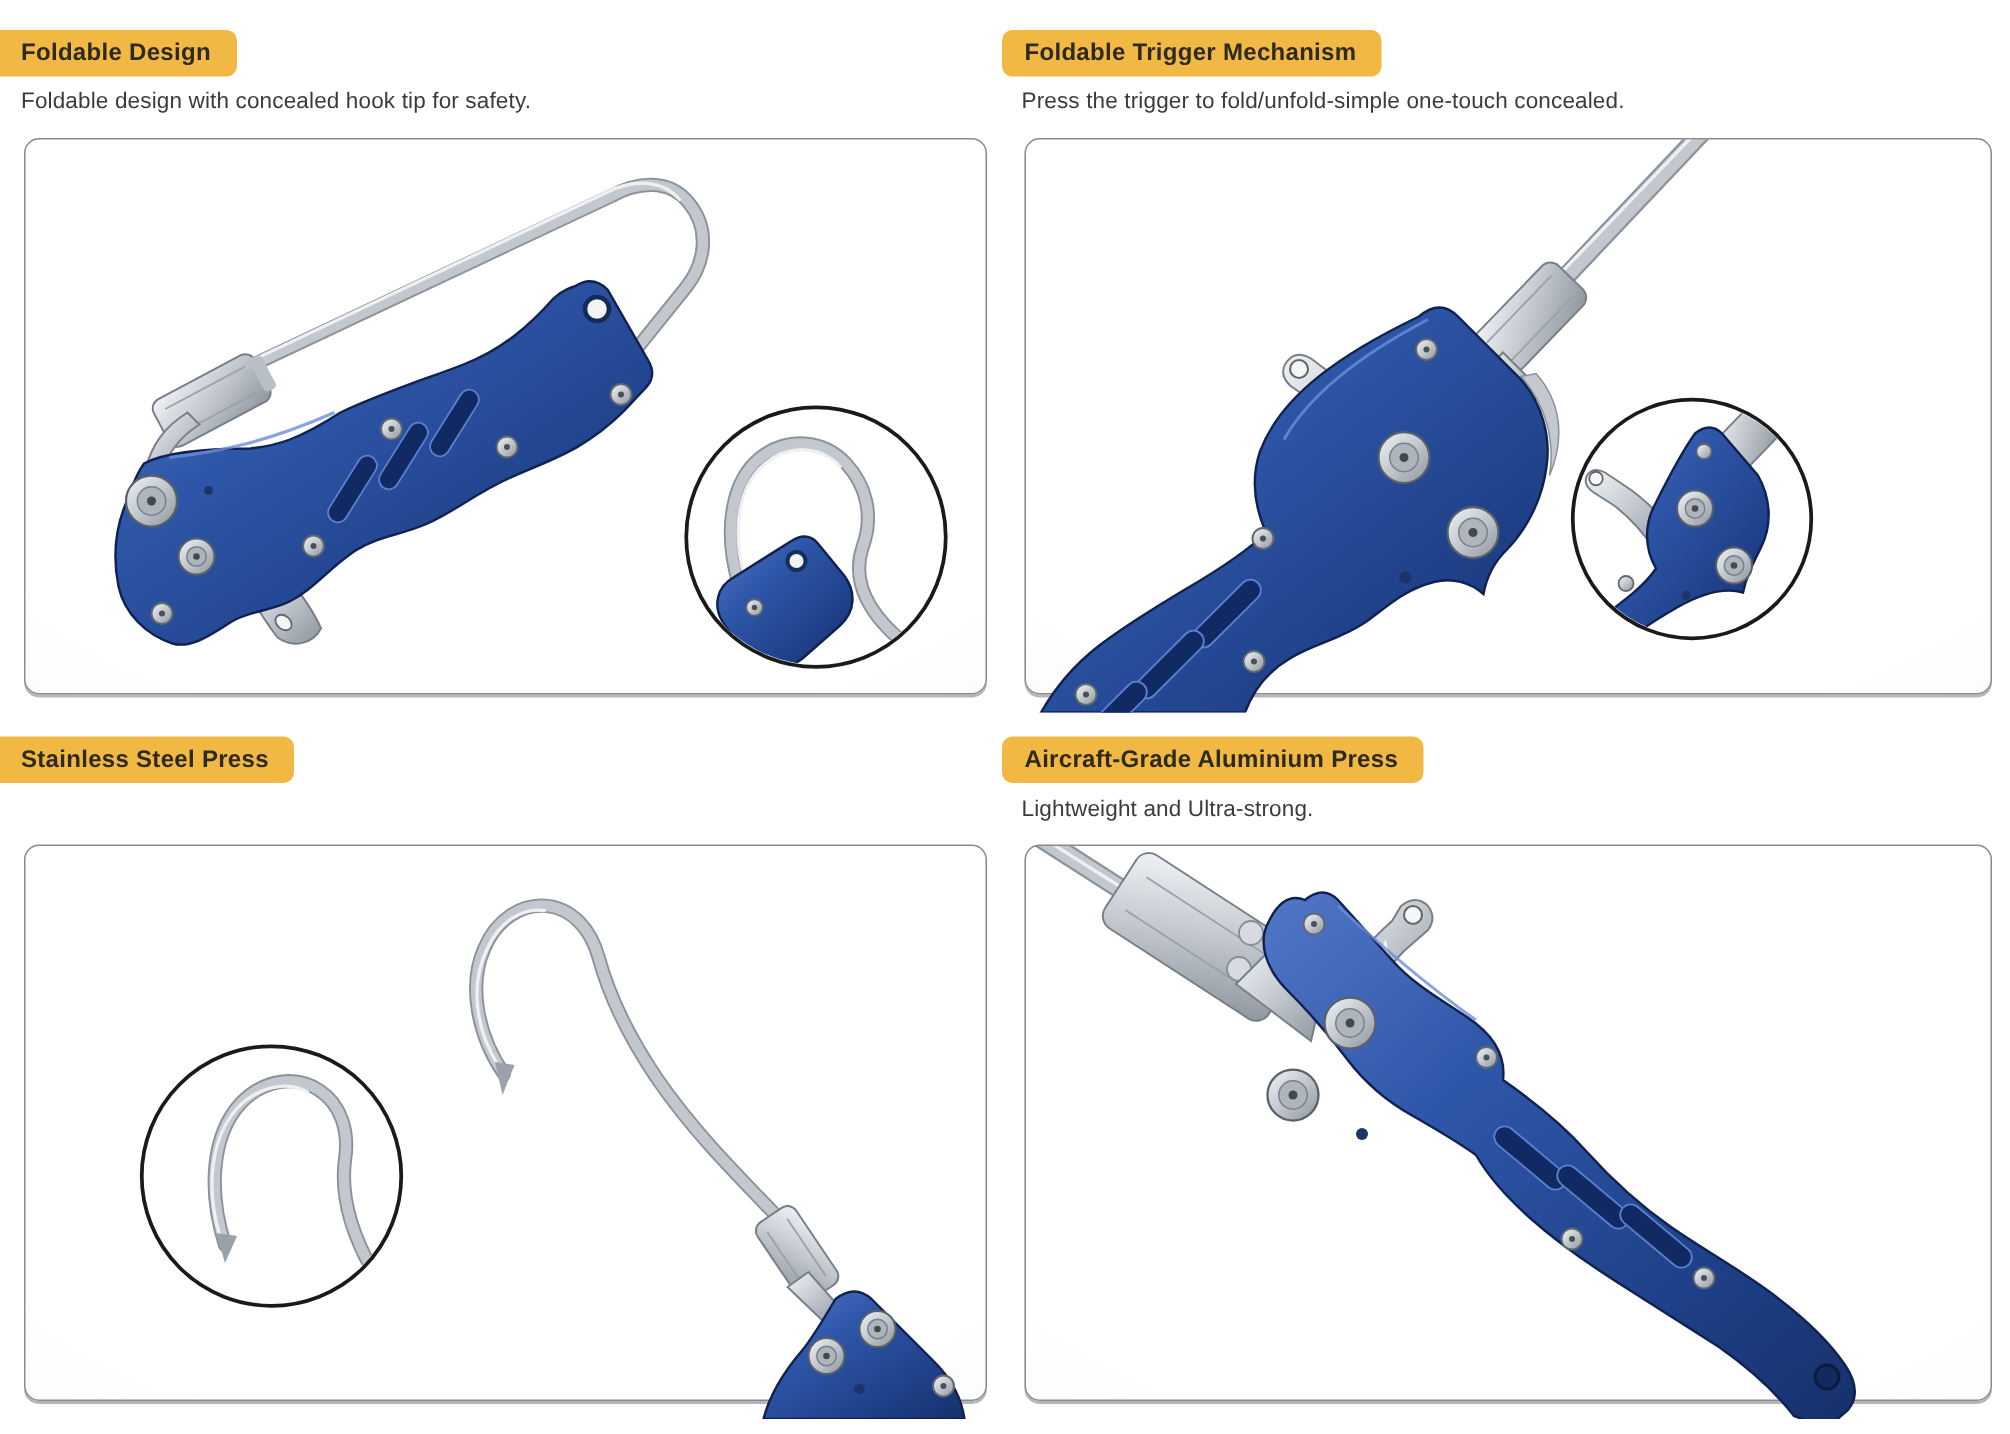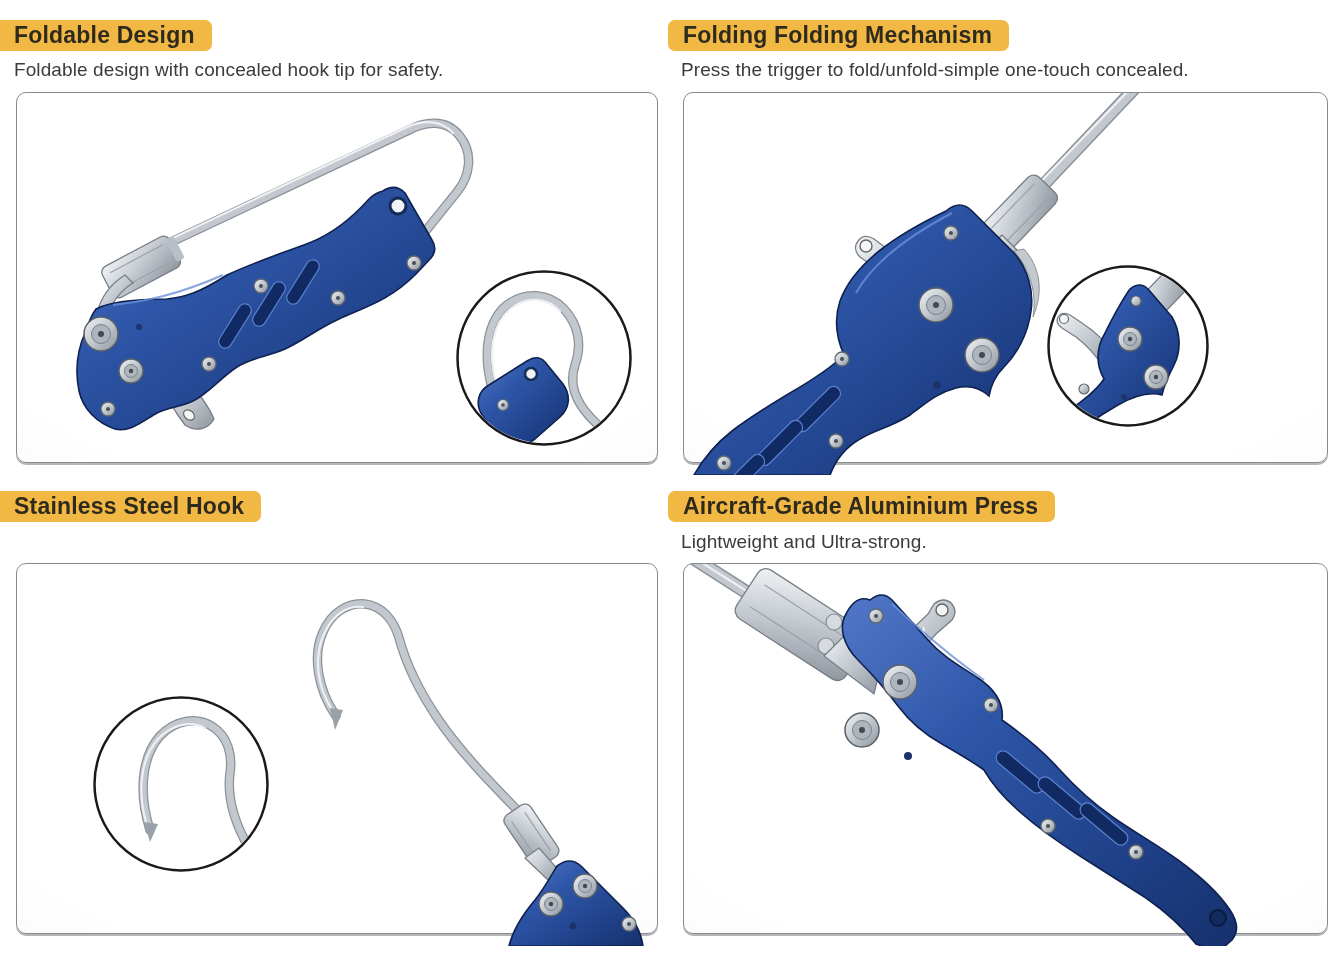--- a/index.html
+++ b/index.html
@@ -15,7 +15,7 @@
     padding:0 17px 0 14px;
     background:var(--badge-bg,#F1B844);
     color:var(--badge-text,#2F2A1E);
-    font-size:23px;font-weight:700;letter-spacing:.2px;white-space:nowrap;
+    font-size:16px;font-weight:700;letter-spacing:.2px;white-space:nowrap;
     border-radius:0 7px 7px 0;
   }
   .col-right .badge{border-radius:7px;padding:0 17px 0 15px}

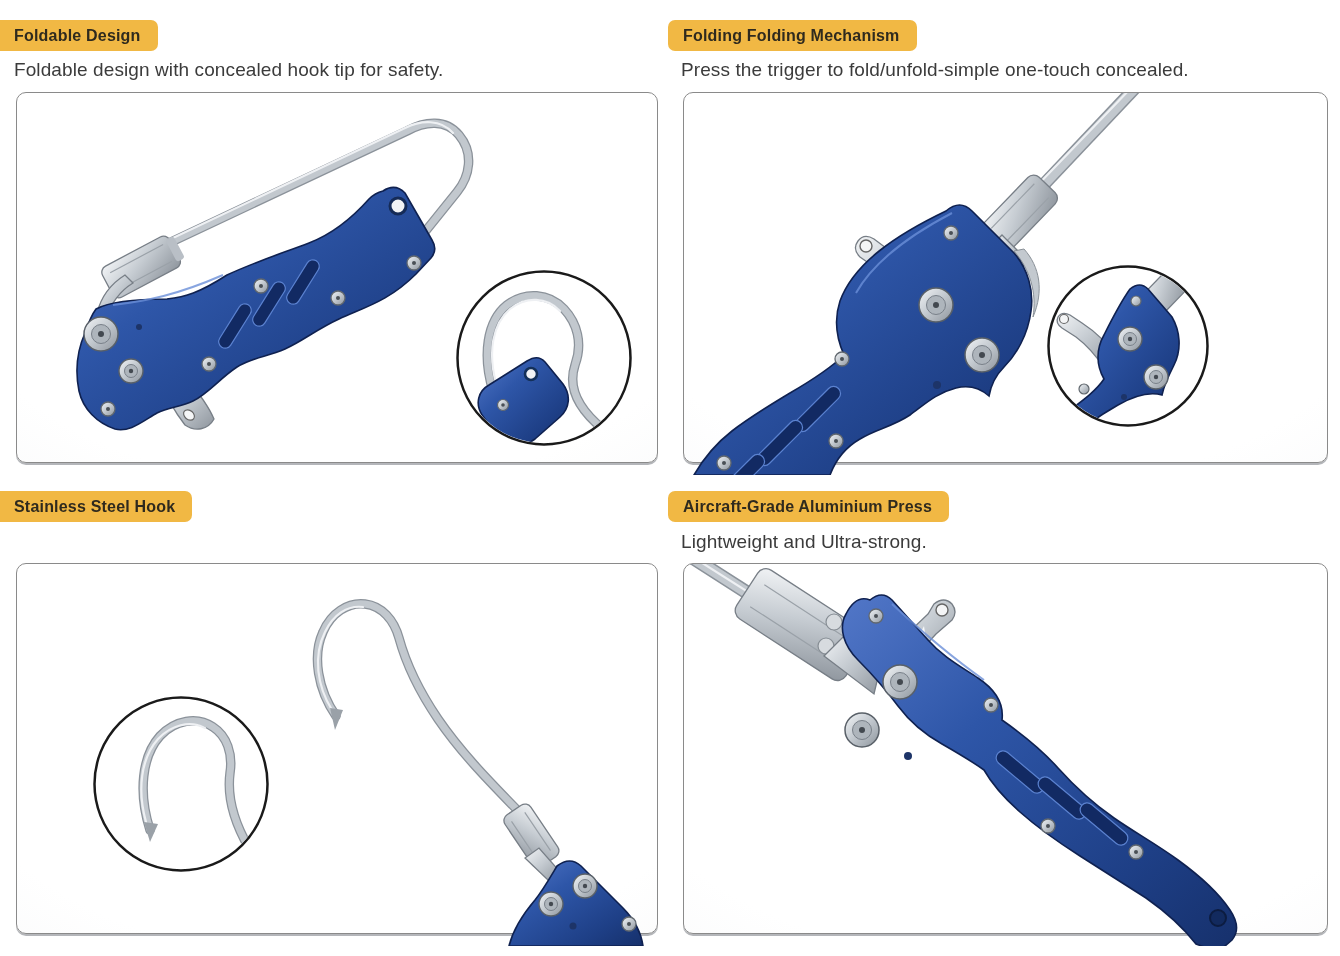--- a/index.html
+++ b/index.html
@@ -143,7 +143,7 @@
 </section>
 
 <section class="feature row-1 col-right" style="left:668px;top:0;width:658px;height:472px">
-  <div class="badge">Folding Folding Mechanism</div>
+  <div class="badge">Foldable Trigger Mechanism</div>
   <p class="desc">Press the trigger to fold/unfold-simple one-touch concealed.</p>
   <div class="panel">
     <svg width="643" height="382" viewBox="0 0 643 382">

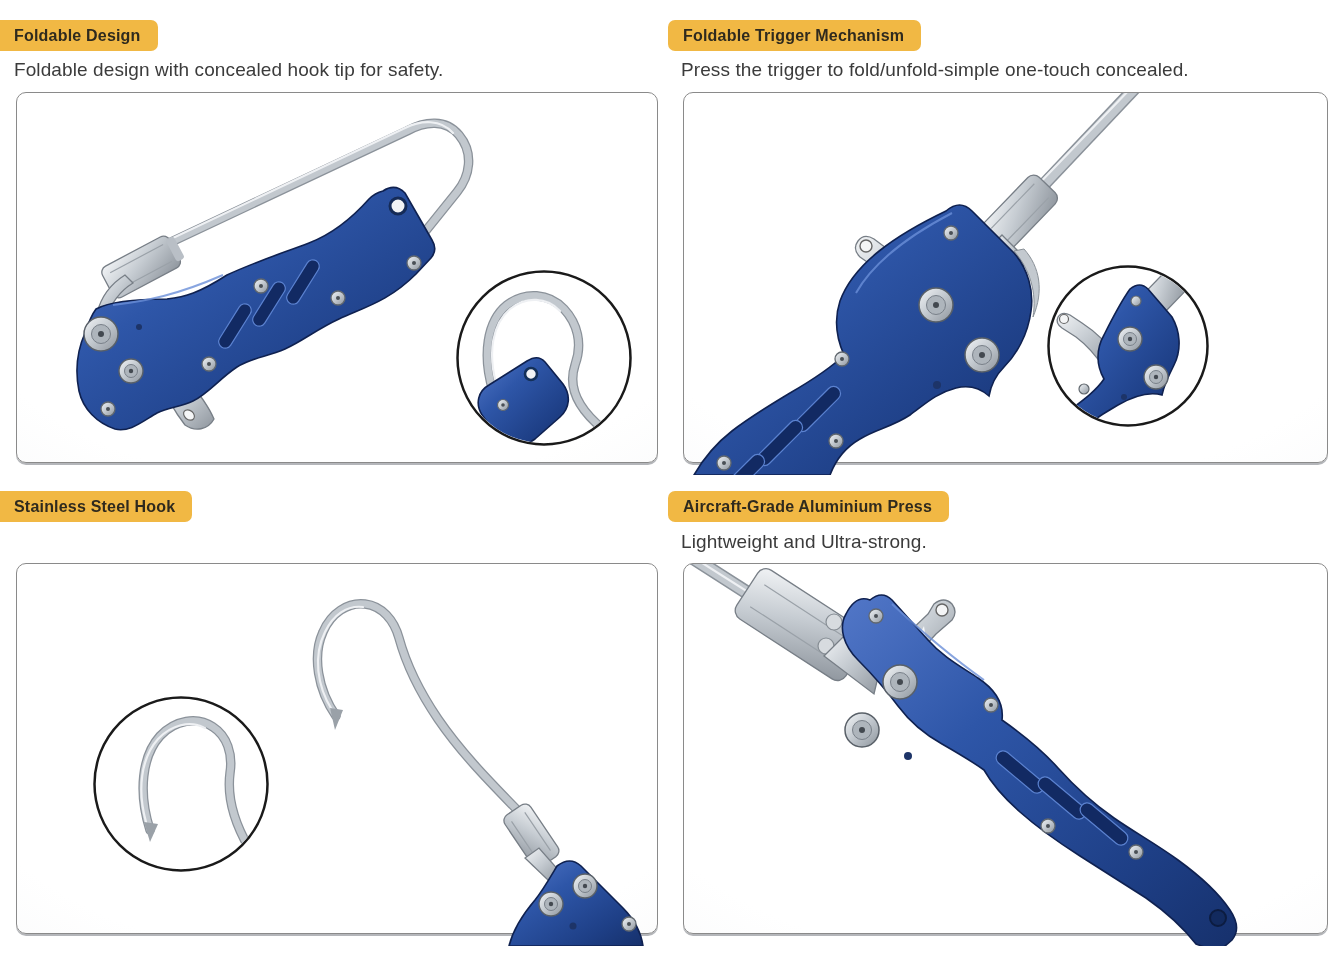--- a/index.html
+++ b/index.html
@@ -22,7 +22,7 @@
   .row-2 .badge{top:19px}
   .desc{
     position:absolute;top:59px;left:14px;margin:0;
-    font-size:19px;color:var(--description-text,#3B3B3B);
+    font-size:15px;color:var(--description-text,#3B3B3B);
     letter-spacing:.1px;white-space:nowrap;
   }
   .col-right .desc{left:13px}

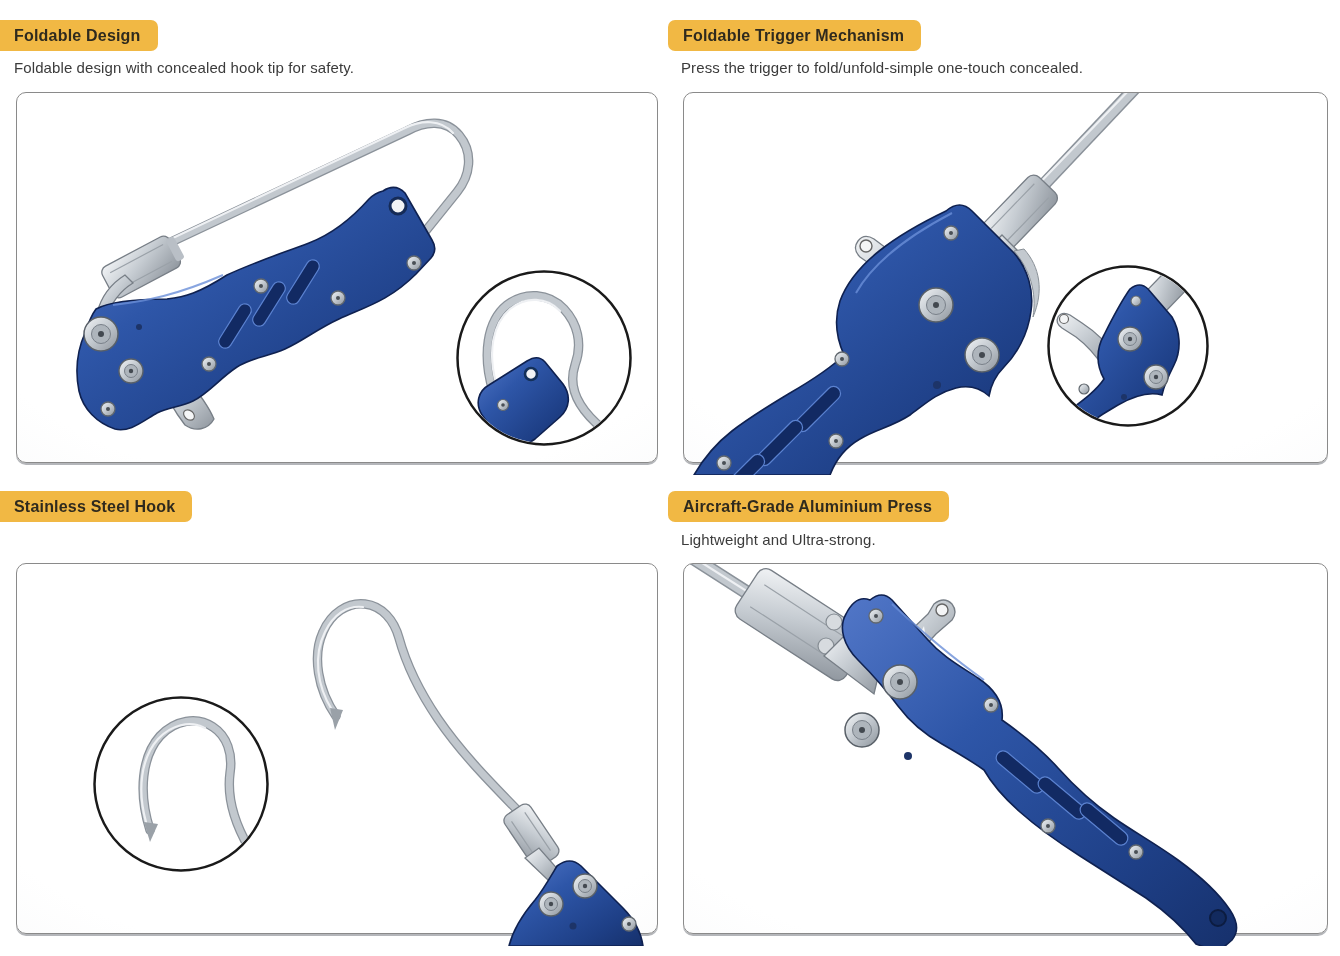--- a/index.html
+++ b/index.html
@@ -209,7 +209,7 @@
 </section>
 
 <section class="feature row-2 col-left" style="left:0;top:472px;width:657px;height:484px">
-  <div class="badge">Stainless Steel Hook</div>
+  <div class="badge">Stainless Steel Press</div>
   <div class="panel">
     <svg width="640" height="382" viewBox="0 0 640 382">
       <g>

